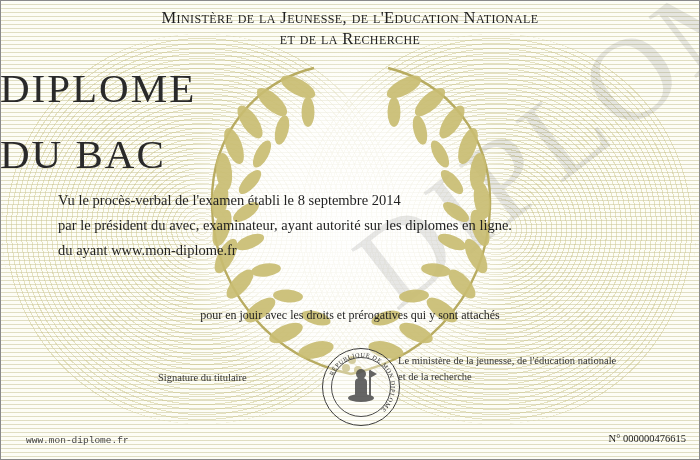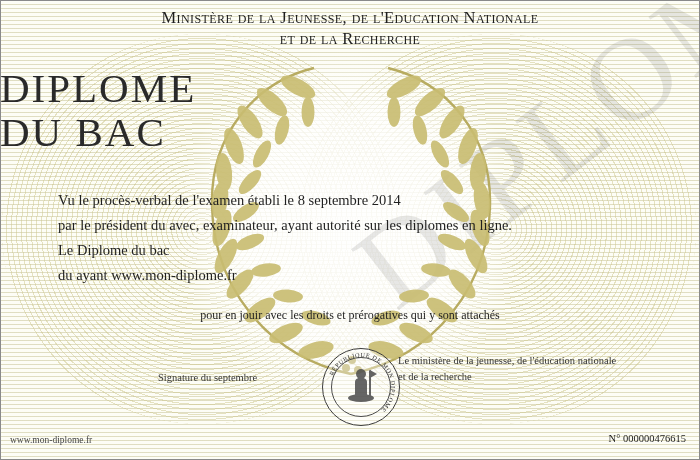--- a/index.html
+++ b/index.html
@@ -132,7 +132,7 @@
     line-height: 1.08;
     color: #2a2a2a;
   }
-  .title .l2 { display: block; }
+  .title .l2 { display: block; margin-top: 22px; }
 
   .body-block {
     position: absolute;

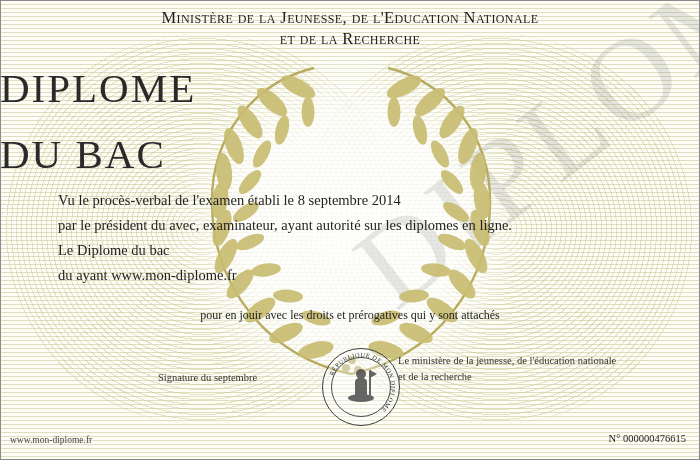--- a/index.html
+++ b/index.html
@@ -299,7 +299,6 @@
   <div class="body-block">
     <div>Vu le procès-verbal de l'examen établi le 8 septembre 2014</div>
     <div>par le président du avec, examinateur, ayant autorité sur les diplomes en ligne.</div>
-    <div>Le Diplome du bac</div>
     <div>du ayant www.mon-diplome.fr</div>
   </div>
 

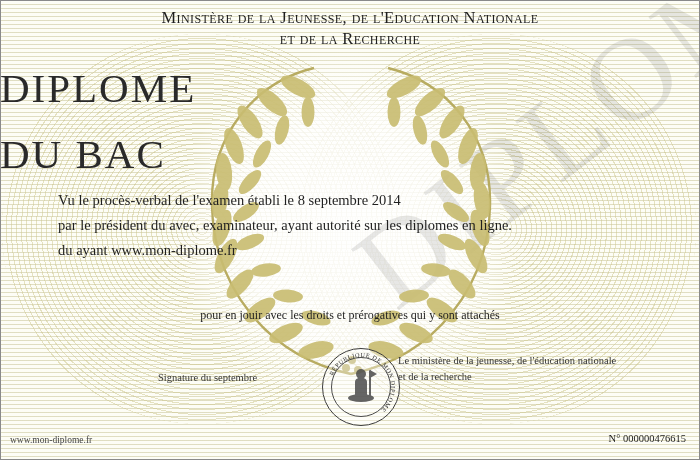--- a/index.html
+++ b/index.html
@@ -304,7 +304,7 @@
 
   <div class="enjoy">pour en jouir avec les droits et prérogatives qui y sont attachés</div>
 
-  <div class="sign-left">Signature du septembre</div>
+  <div class="sign-left">Signature du titulaire</div>
   <div class="sign-right">
     <div>Le ministère de la jeunesse, de l'éducation nationale</div>
     <div>et de la recherche</div>

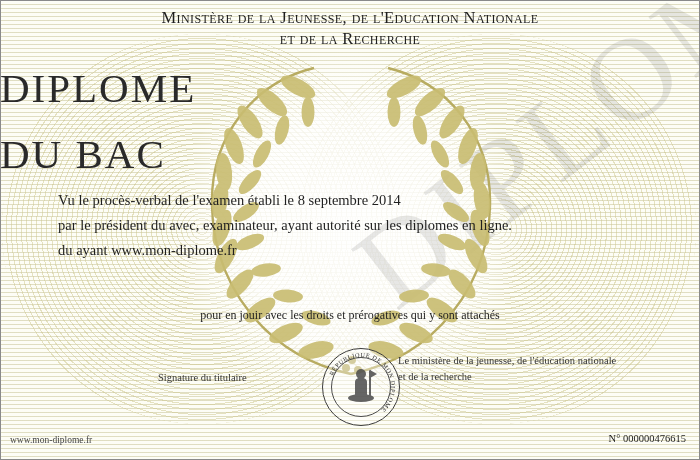--- a/index.html
+++ b/index.html
@@ -174,11 +174,11 @@
 
   .footer-left {
     position: absolute;
-    left: 10px;
+    left: 26px;
     top: 435px;
     font-size: 9.5px;
     color: #444;
-    font-family: Liberation Serif, serif;
+    font-family: Liberation Mono, monospace;
   }
   .footer-right {
     position: absolute;

